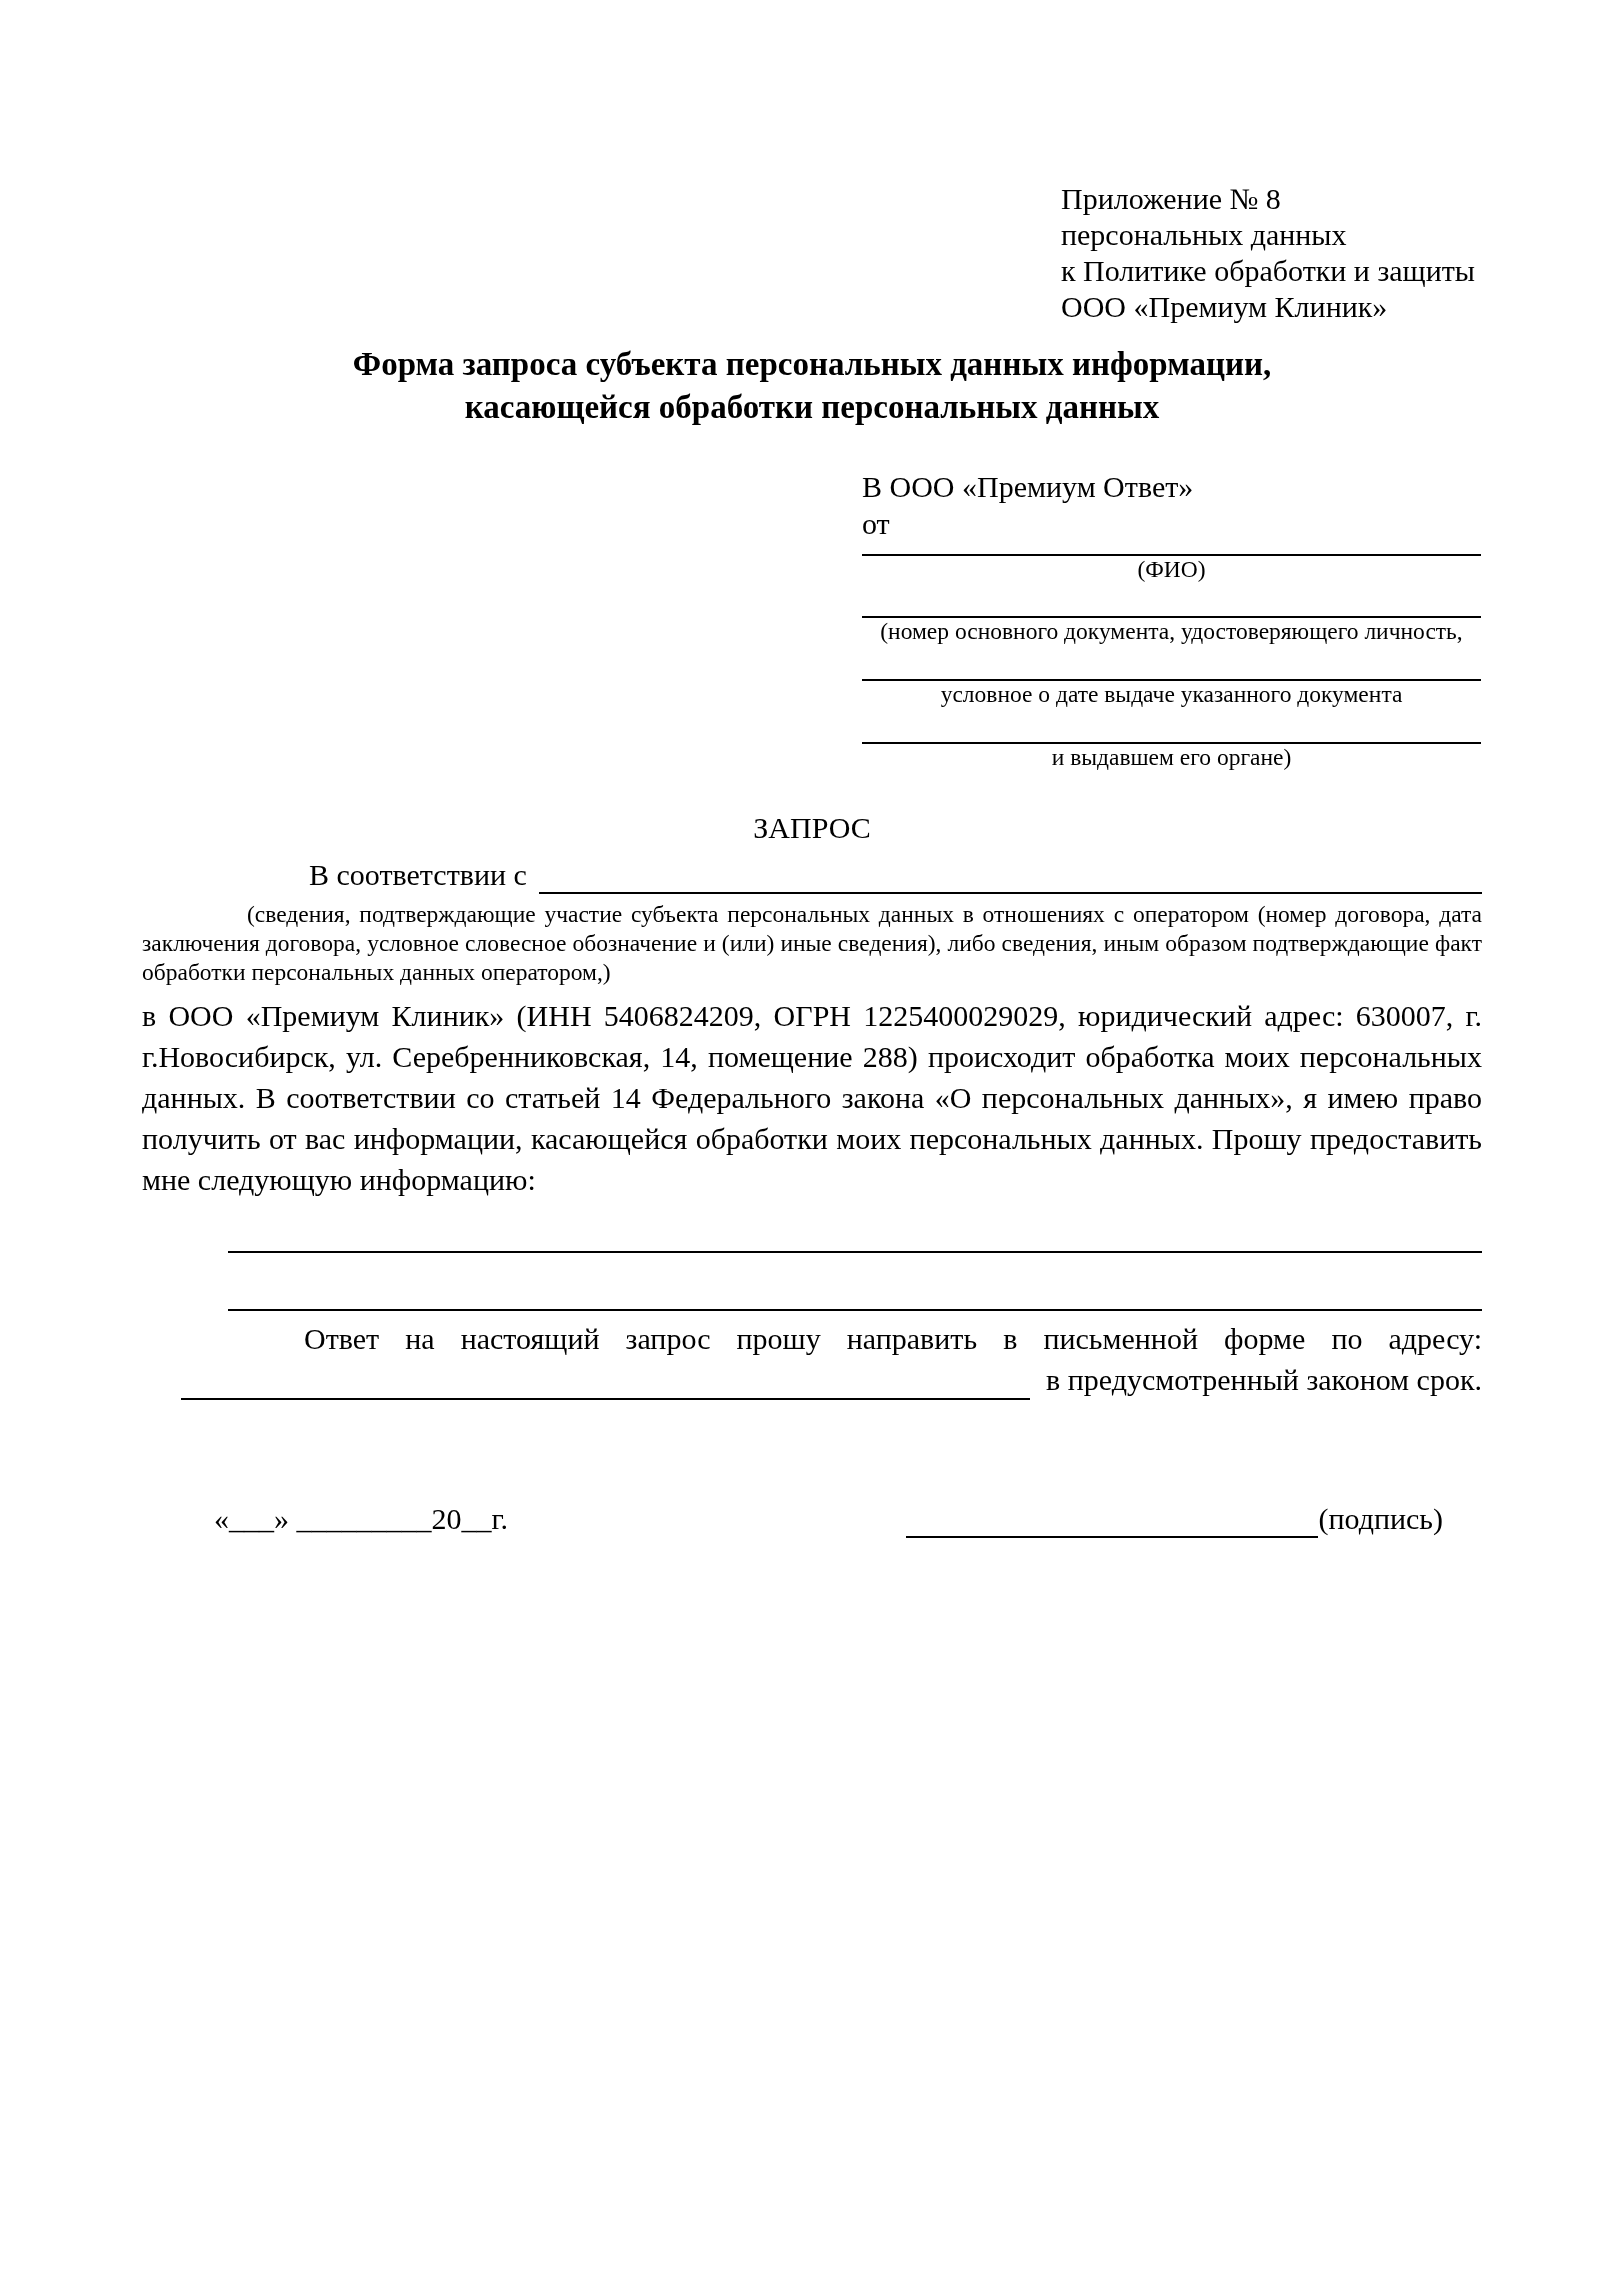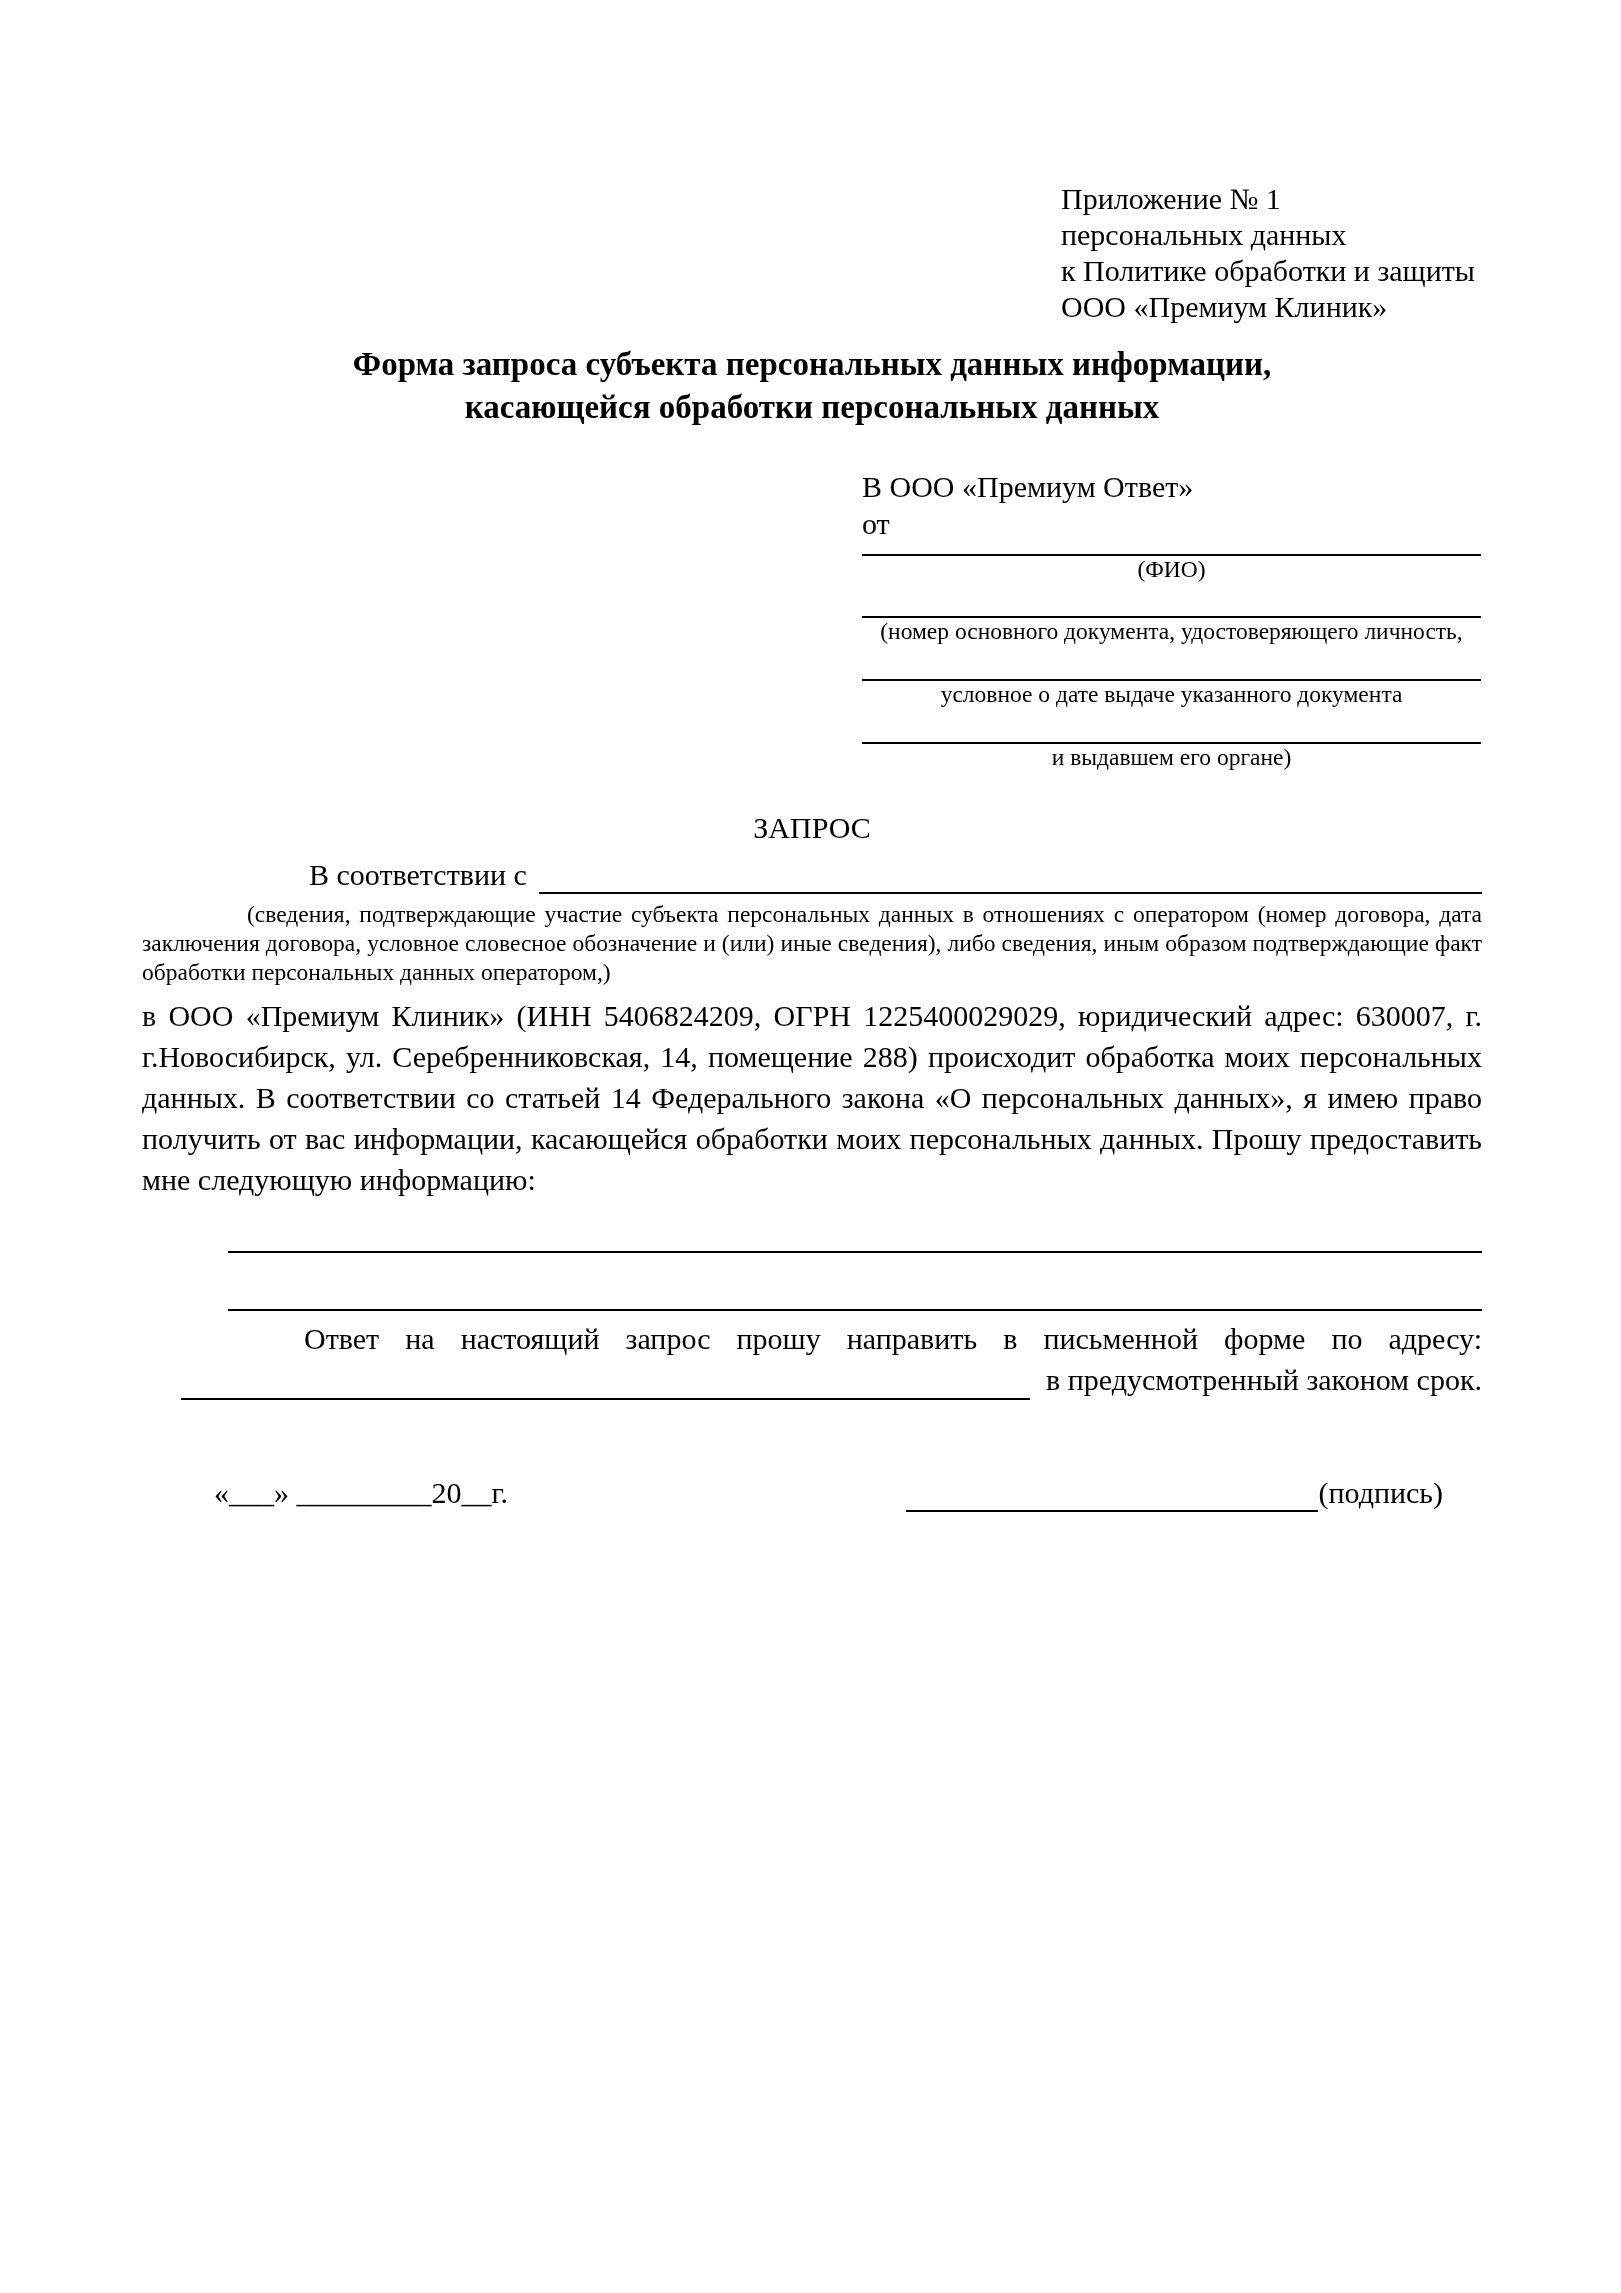--- a/index.html
+++ b/index.html
@@ -154,7 +154,7 @@
 <div class="page">
 
   <div class="header-block">
-    <div>Приложение № 1</div>
+    <div>Приложение № 8</div>
     <div>персональных данных</div>
     <div>к Политике обработки и защиты</div>
     <div>ООО «Премиум Клиник»</div>

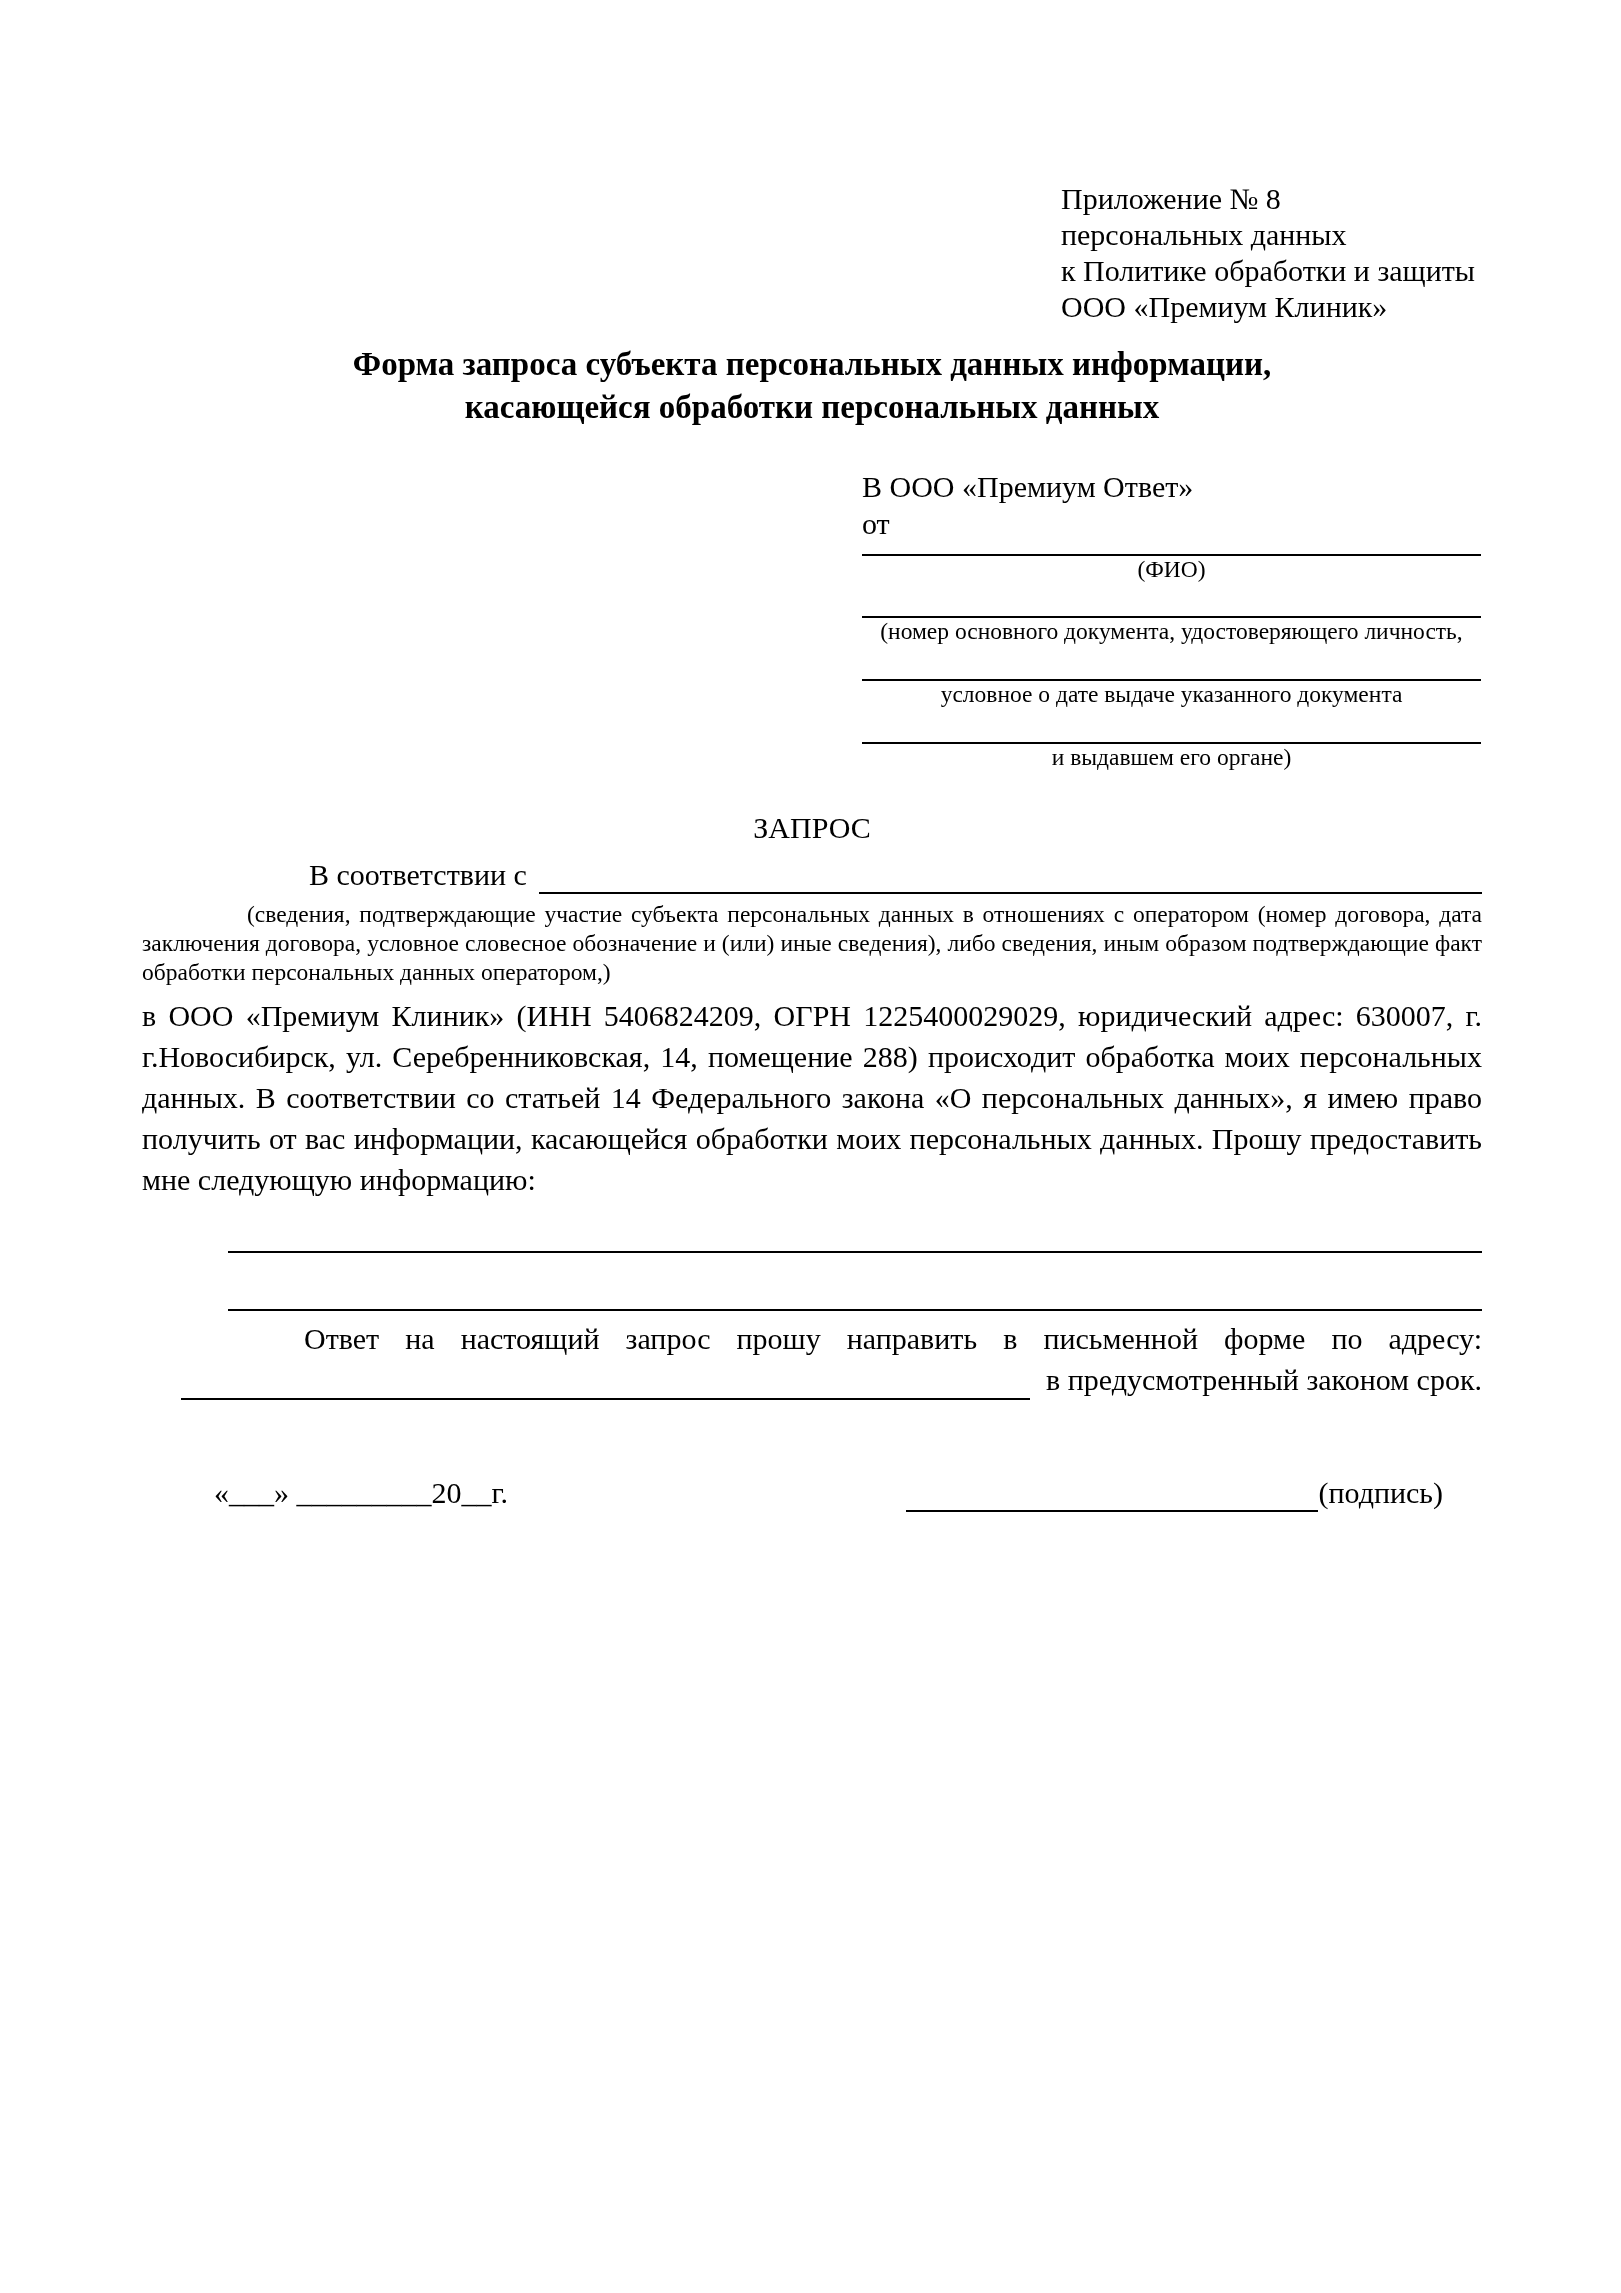--- a/index.html
+++ b/index.html
@@ -134,6 +134,7 @@
   .signature-row .date-part {
     padding-left: 72px;
     white-space: nowrap;
+    margin-top: 26px;
   }
   .signature-row .sign-part {
     display: flex;

